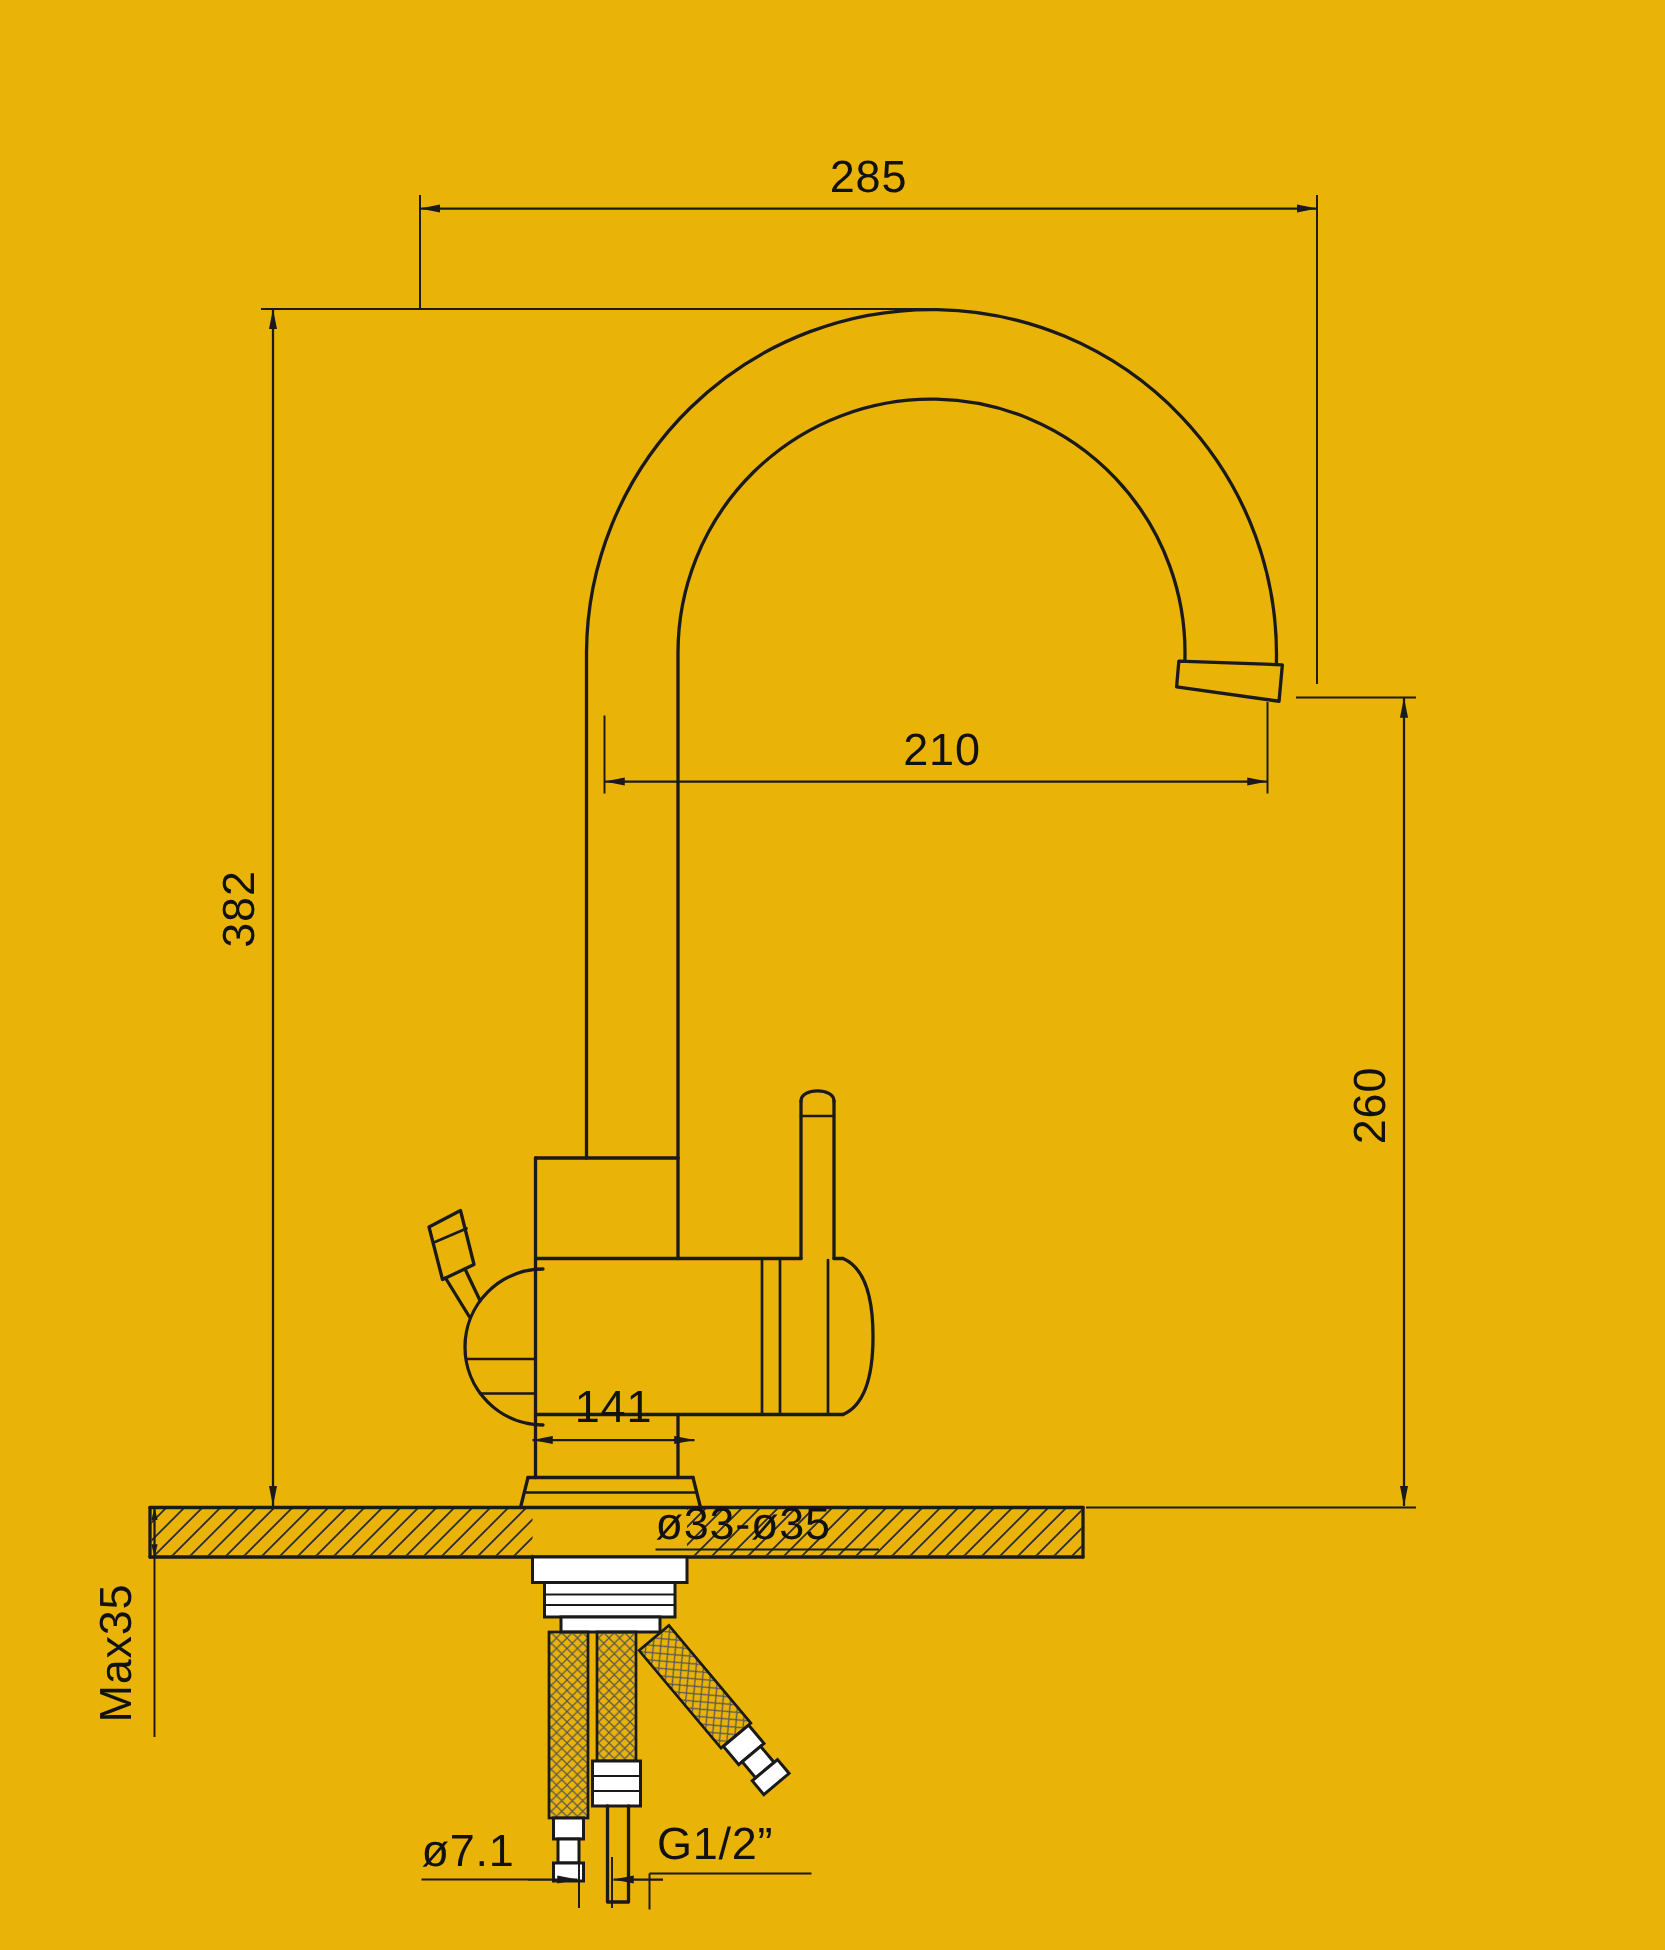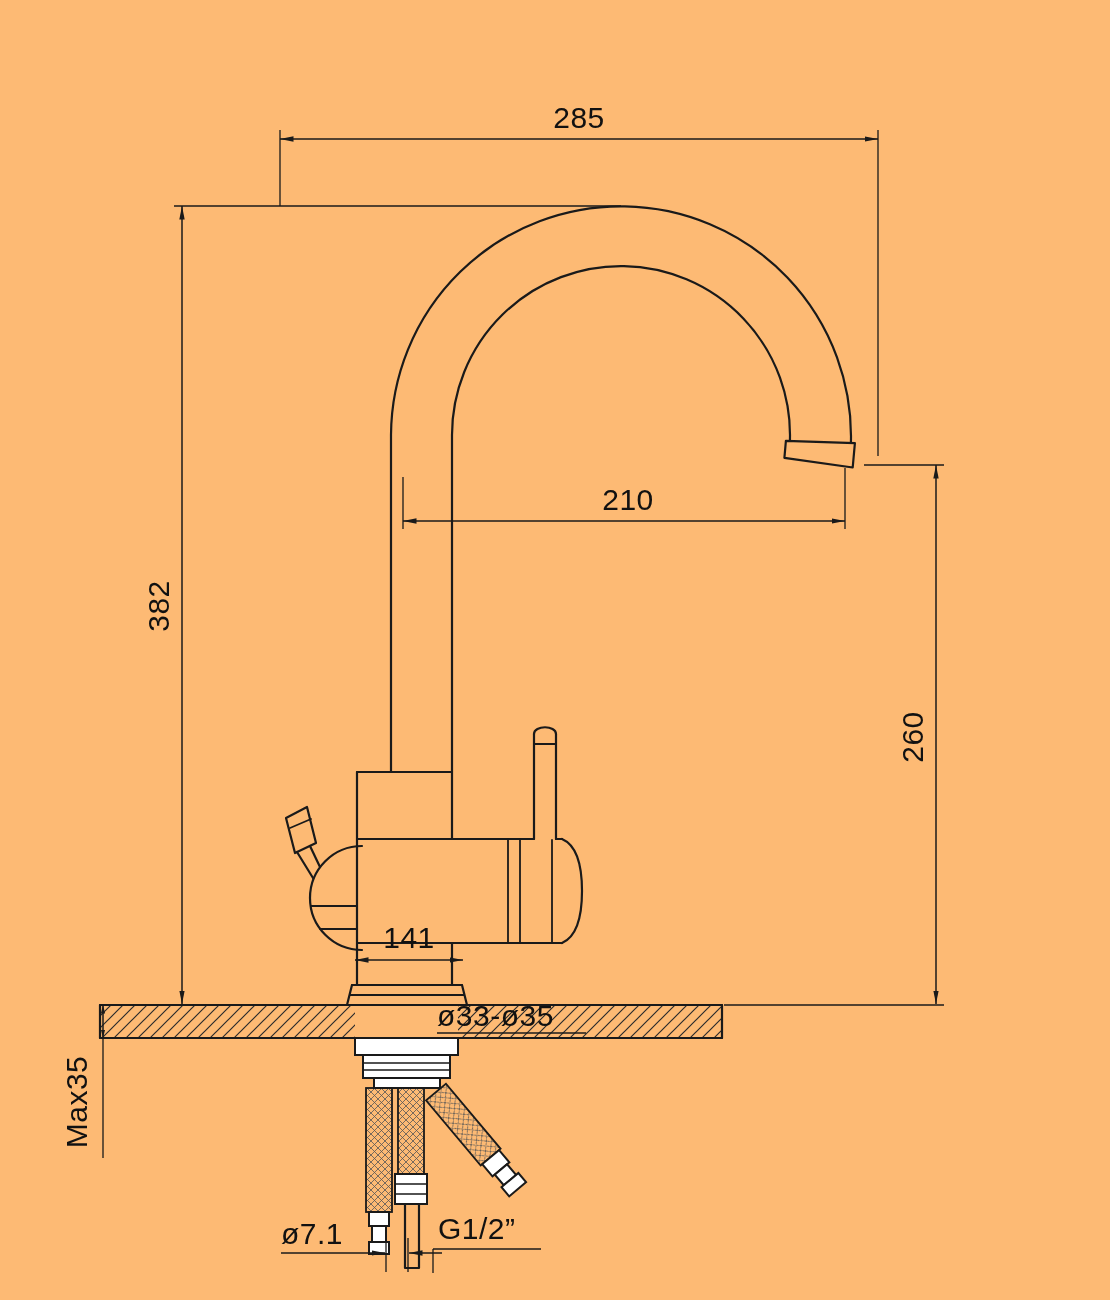--- a/index.html
+++ b/index.html
@@ -3,7 +3,7 @@
 <meta charset="utf-8">
 <style>
   html,body{margin:0;padding:0;background:#ffffff;}
-  .canvas{position:relative;width:1110px;height:1300px;background:#fdba74;
+  .canvas{position:relative;width:1110px;height:1300px;background:#eab308;
           font-family:"Liberation Sans",sans-serif;overflow:hidden;}
   svg{display:block;}
   .obj{fill:none;stroke:#1a1a1a;stroke-width:2.2;stroke-linecap:round;stroke-linejoin:round;}

